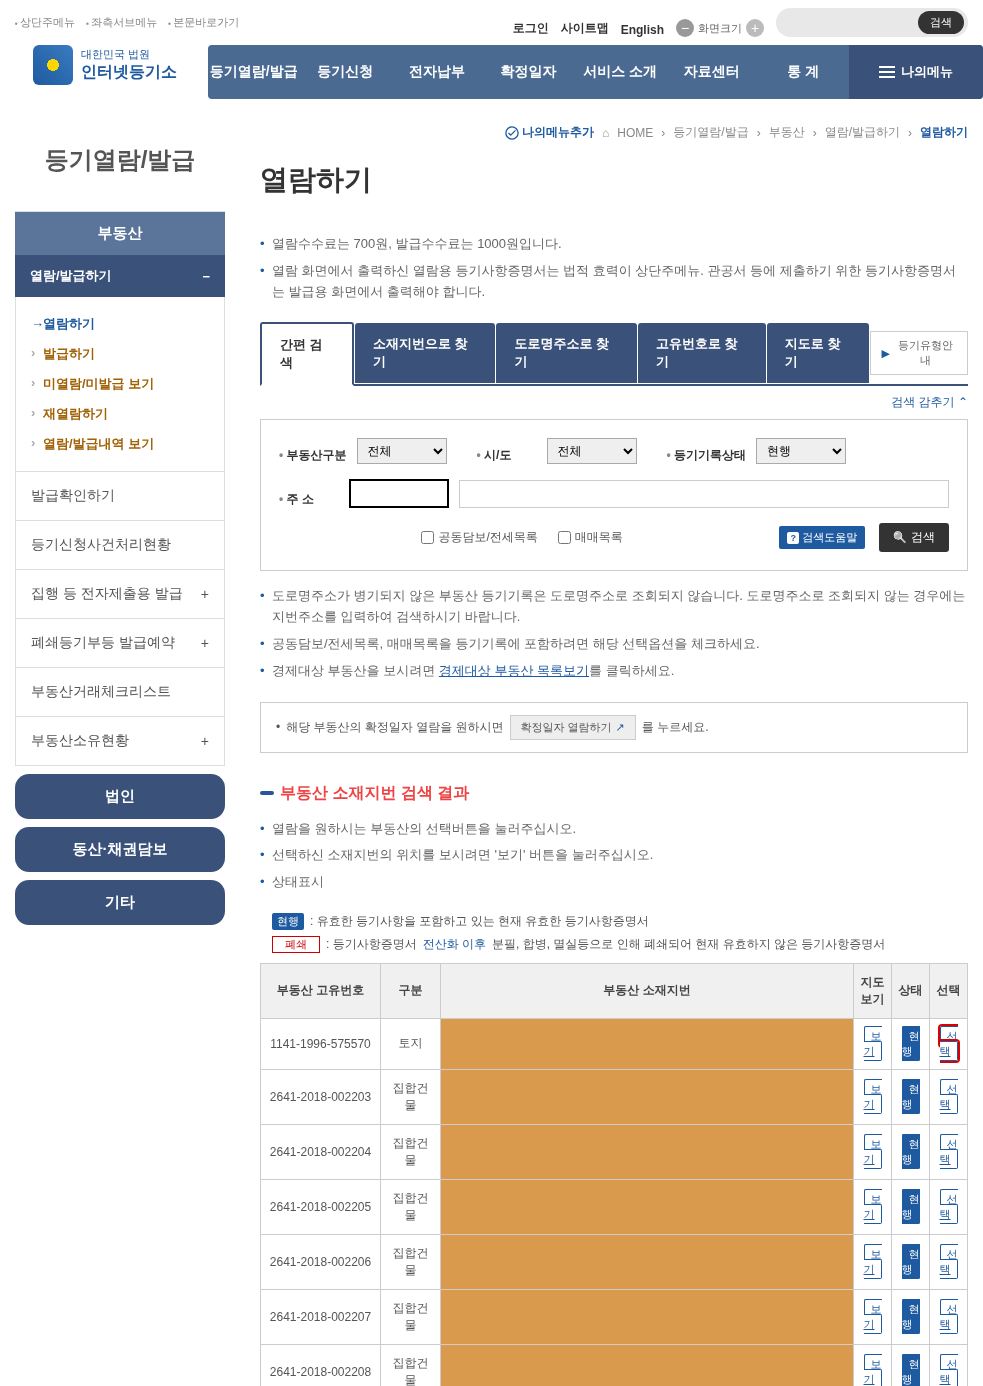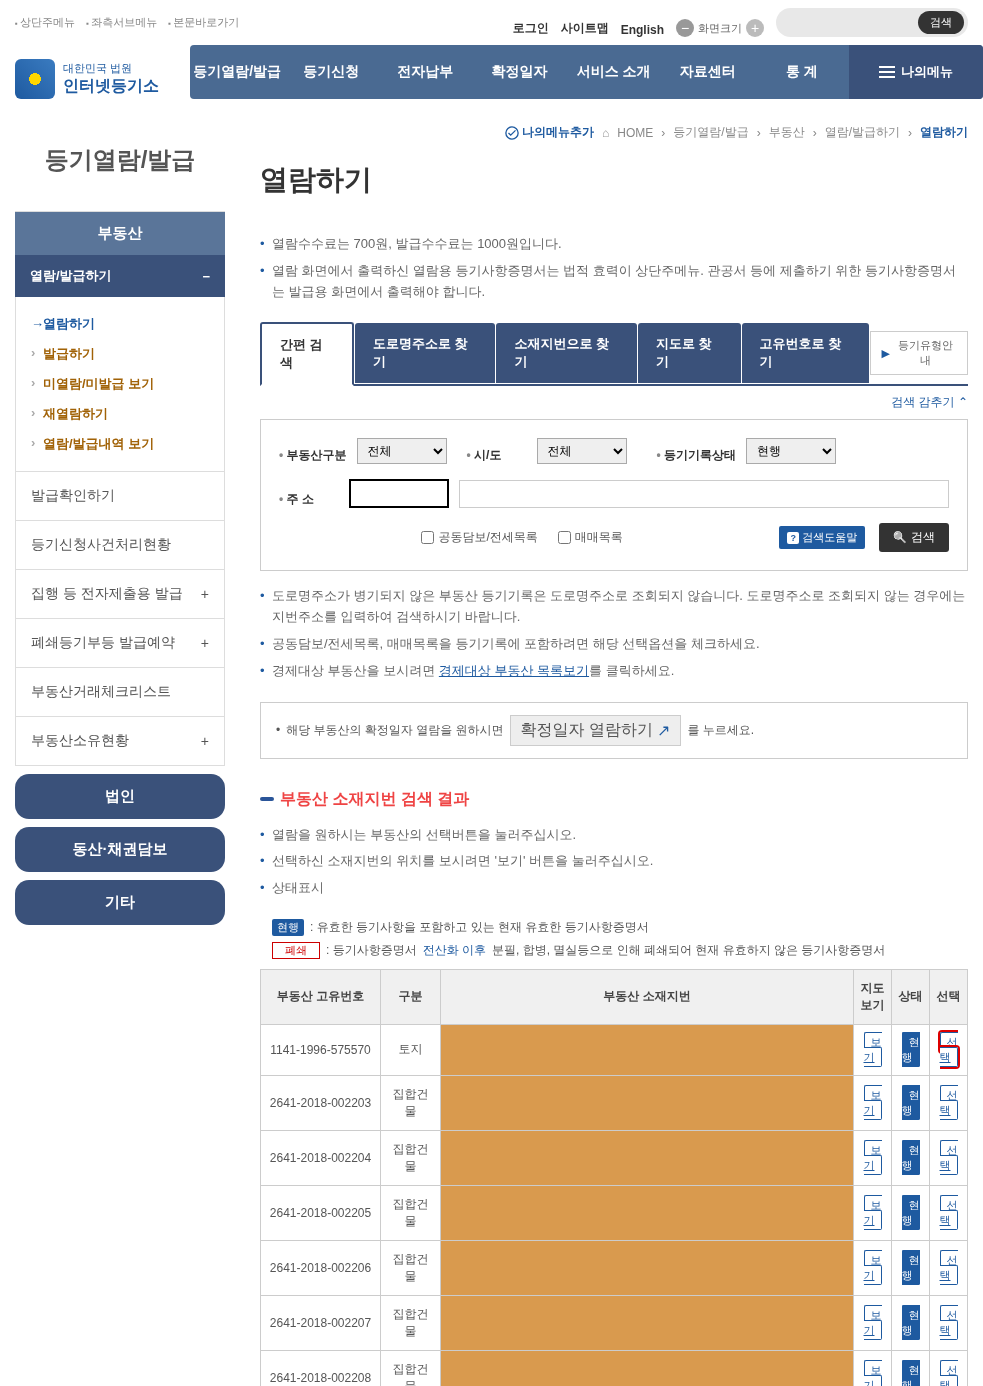--- a/index.html
+++ b/index.html
@@ -14,7 +14,7 @@
 .search-box { display: flex; align-items: center; background: #e8e8e8; border-radius: 15px; padding: 3px 4px 3px 12px; }
 .search-box input { border: none; background: transparent; outline: none; width: 130px; font-size: 12px; }
 .search-btn { background: #333; color: #fff; border: none; border-radius: 12px; padding: 4px 12px; font-size: 11px; cursor: pointer; }
-.header-row { display: flex; align-items: flex-end; }
+.header-row { display: flex; align-items: flex-start; padding-left: 18px; }
 .logo { display: flex; align-items: center; padding: 0 15px; width: 190px; }
 .logo-mark { width: 40px; height: 40px; background: radial-gradient(circle,#ffd700 6px,transparent 6px), linear-gradient(45deg,#1e5aa0,#3a7bc0); border-radius: 6px; margin-right: 8px; position: relative; }
 .logo-text-small { font-size: 11px; color: #1e5aa0; }

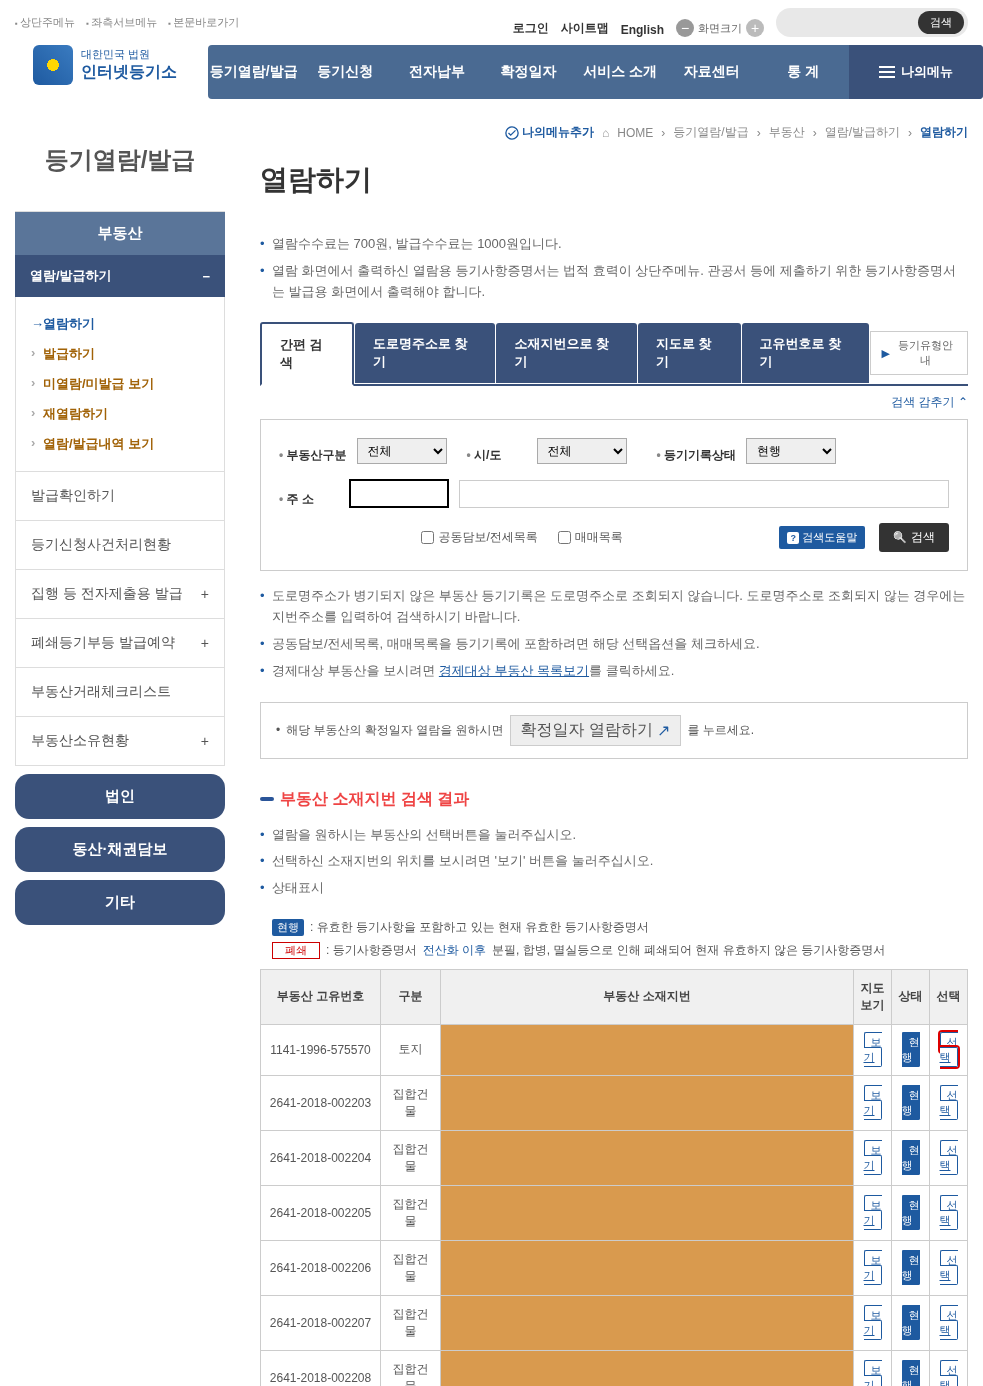--- a/index.html
+++ b/index.html
@@ -200,8 +200,8 @@
 
     <div class="tabs-row">
       <div class="tab active">간편 검색</div>
+      <div class="tab">소재지번으로 찾기</div>
       <div class="tab">도로명주소로 찾기</div>
-      <div class="tab">소재지번으로 찾기</div>
       <div class="tab">지도로 찾기</div>
       <div class="tab">고유번호로 찾기</div>
       <div class="tab-right">

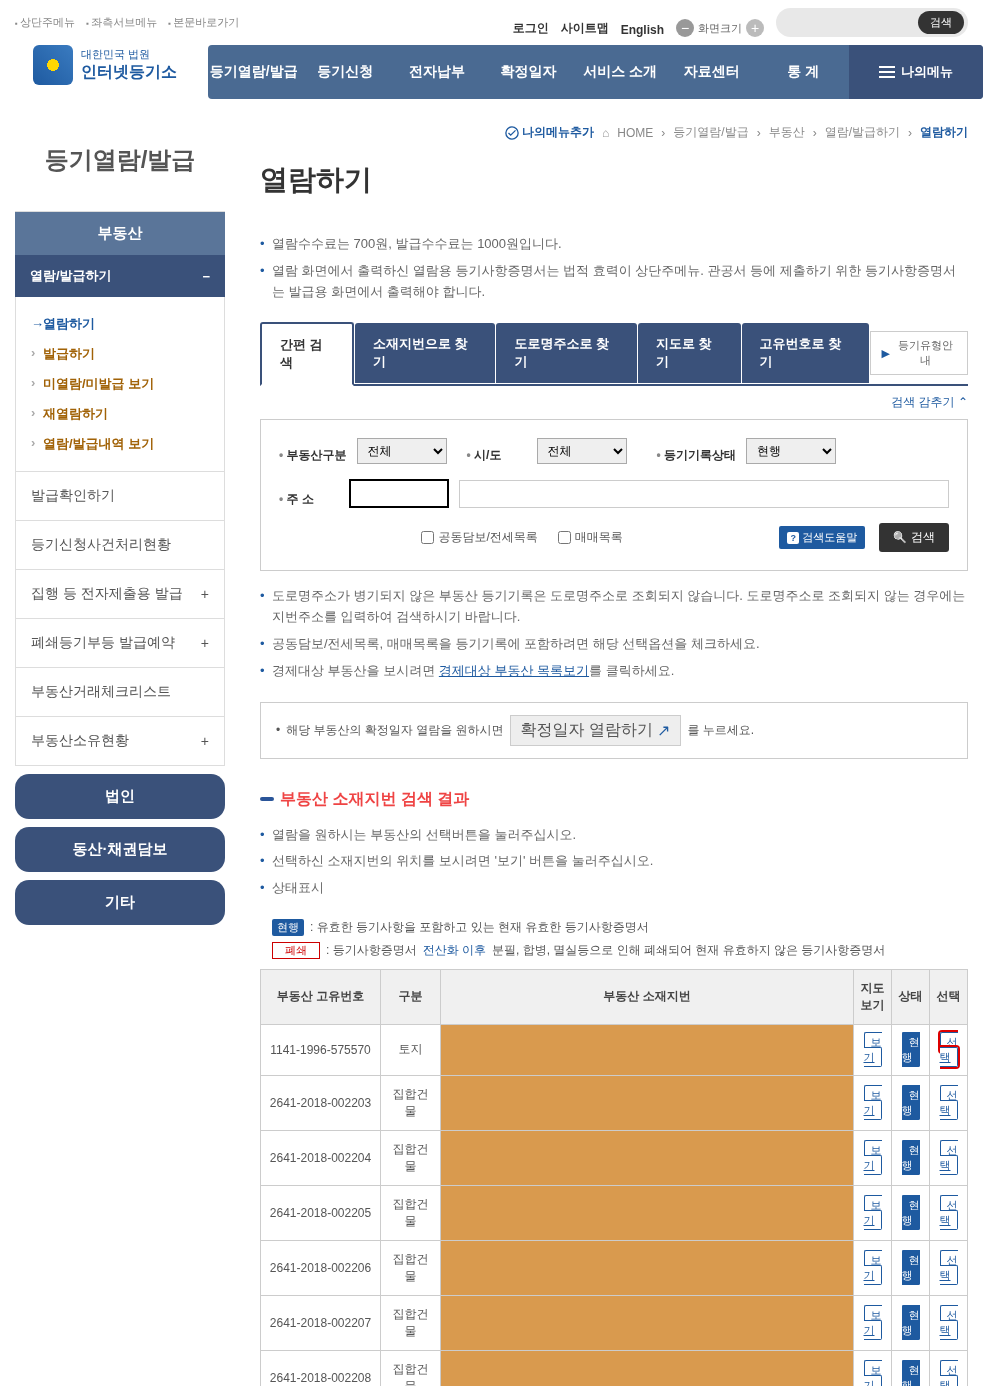--- a/index.html
+++ b/index.html
@@ -202,8 +202,8 @@
       <div class="tab active">간편 검색</div>
       <div class="tab">소재지번으로 찾기</div>
       <div class="tab">도로명주소로 찾기</div>
+      <div class="tab">고유번호로 찾기</div>
       <div class="tab">지도로 찾기</div>
-      <div class="tab">고유번호로 찾기</div>
       <div class="tab-right">
         <button class="type-guide">
             <span style="color:#1e5aa0">▶</span>

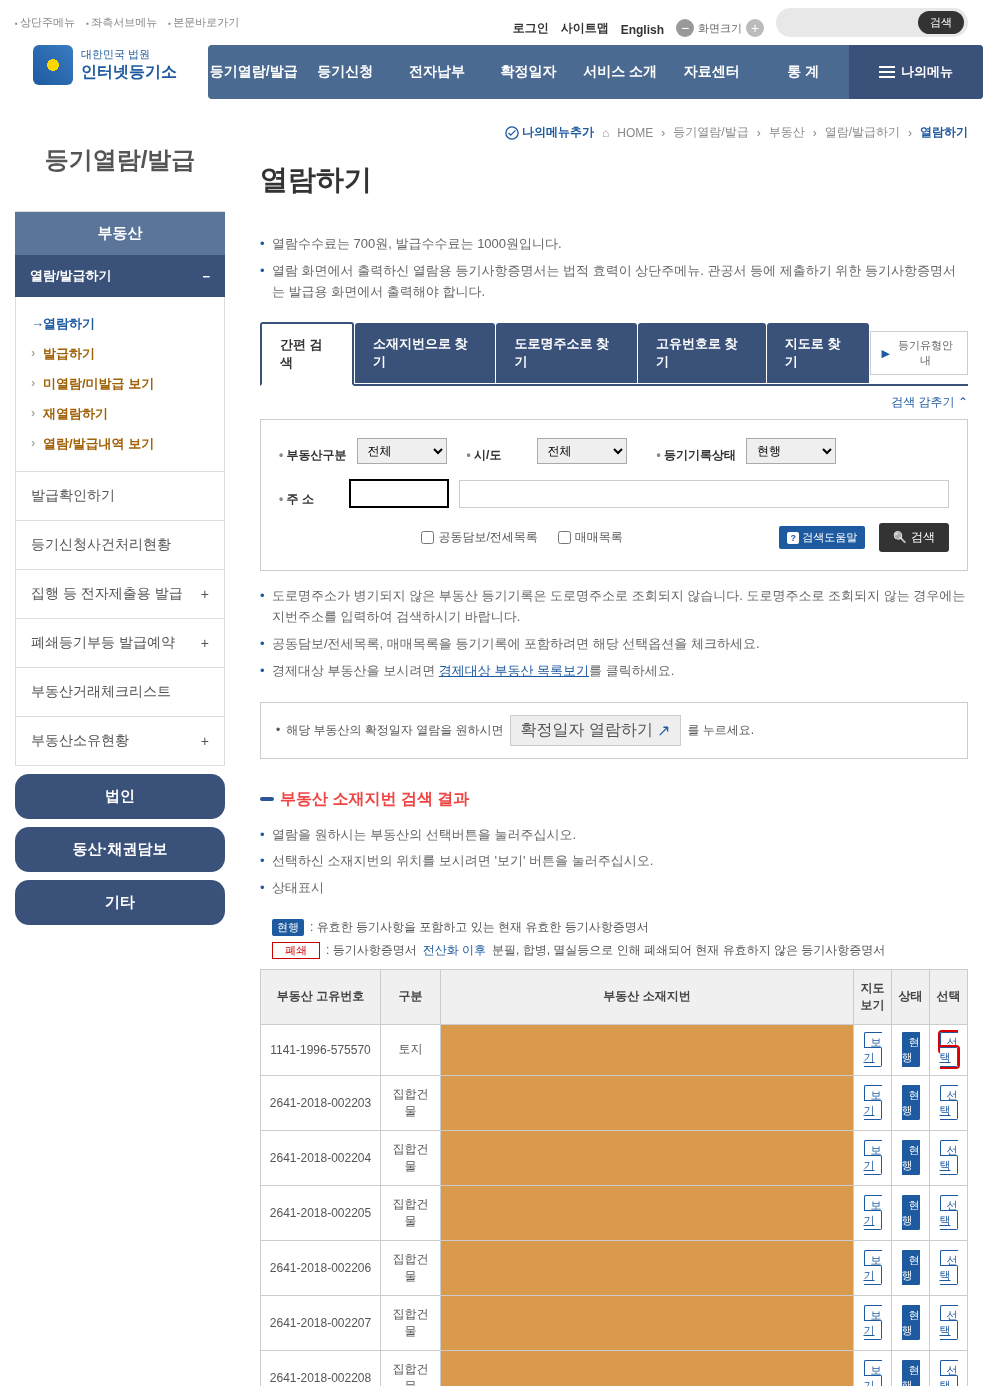--- a/index.html
+++ b/index.html
@@ -217,7 +217,7 @@
       <div class="form-row">
         <span class="form-label">부동산구분</span>
         <select><option>전체</option></select>
-        <span class="form-label" style="margin-left:10px">시/도</span>
+        <span class="form-label" style="margin-left:20px">시/도</span>
         <select><option>전체</option></select>
         <span class="form-label" style="margin-left:20px">등기기록상태</span>
         <select><option>현행</option></select>

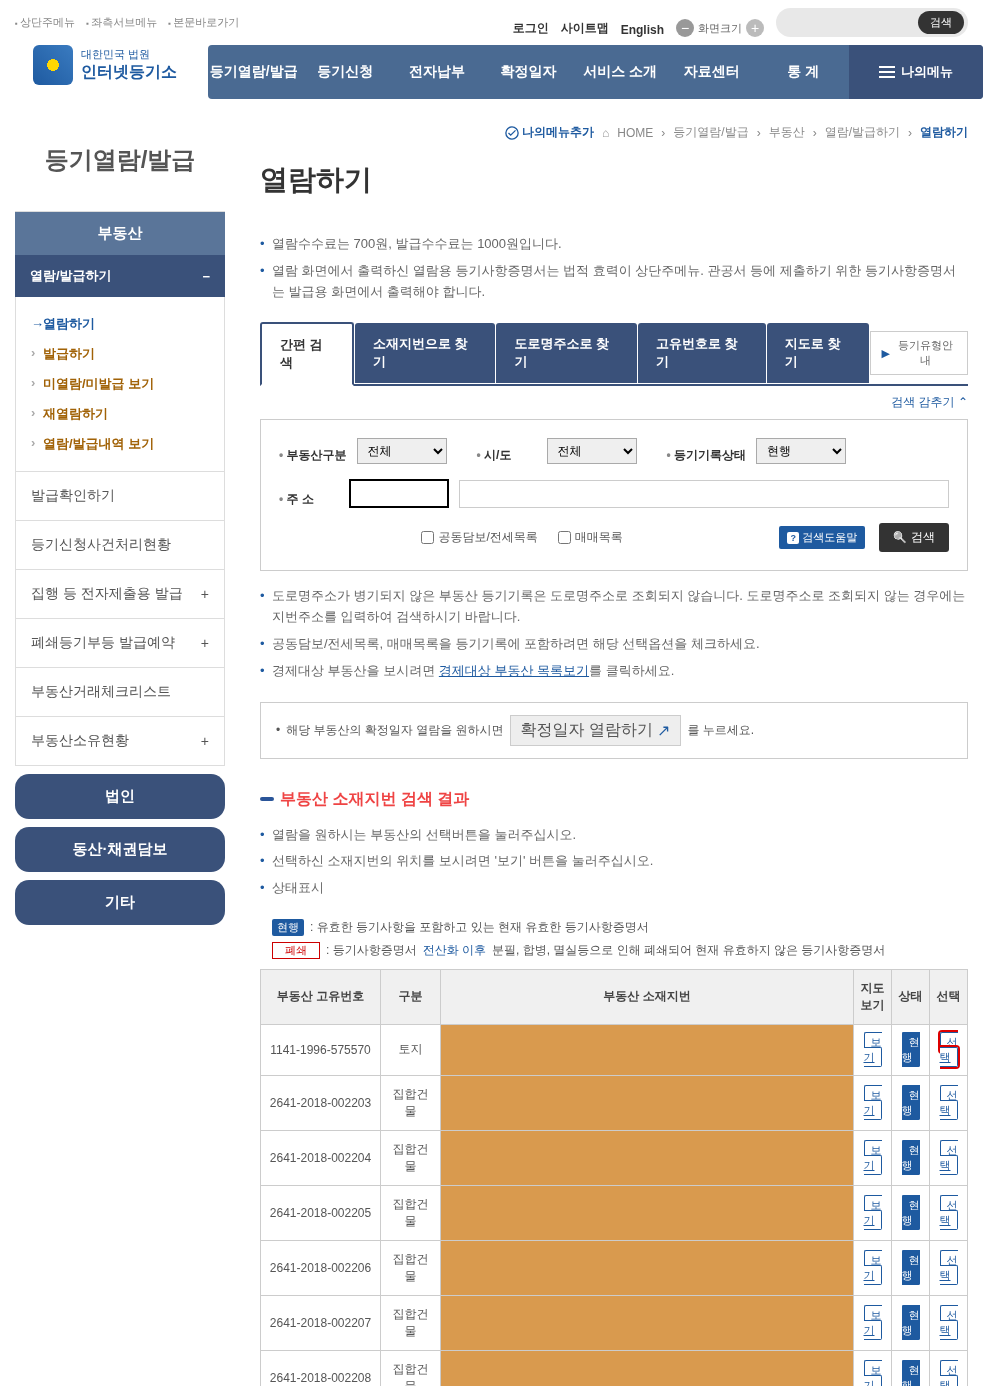--- a/index.html
+++ b/index.html
@@ -68,7 +68,7 @@
 .do-search { background: #333; color: #fff; border: none; padding: 6px 14px; border-radius: 3px; font-size: 12px; cursor: pointer; display: flex; align-items: center; gap: 4px; }
 .do-search::before { content: "🔍"; font-size: 11px; filter: brightness(2); }
 .info-box { border: 1px solid #ccc; padding: 12px 15px; margin: 15px 0; display: flex; align-items: center; gap: 6px; font-size: 12px; color: #555; }
-.inline-btn { background: #eee; border: 1px solid #ccc; padding: 4px 10px; font-size: 16px; color: #555; display: inline-flex; align-items: center; gap: 4px; cursor: pointer; }
+.inline-btn { background: #eee; border: 1px solid #ccc; padding: 4px 10px; font-size: 11px; color: #555; display: inline-flex; align-items: center; gap: 4px; cursor: pointer; }
 .ext-icon { color: #1e5aa0; }
 .section-title { font-size: 16px; font-weight: bold; color: #ef4444; margin: 30px 0 15px; display: flex; align-items: center; gap: 6px; }
 .section-title::before { content: ""; width: 14px; height: 4px; background: #2a5599; border-radius: 2px; display: inline-block; }

